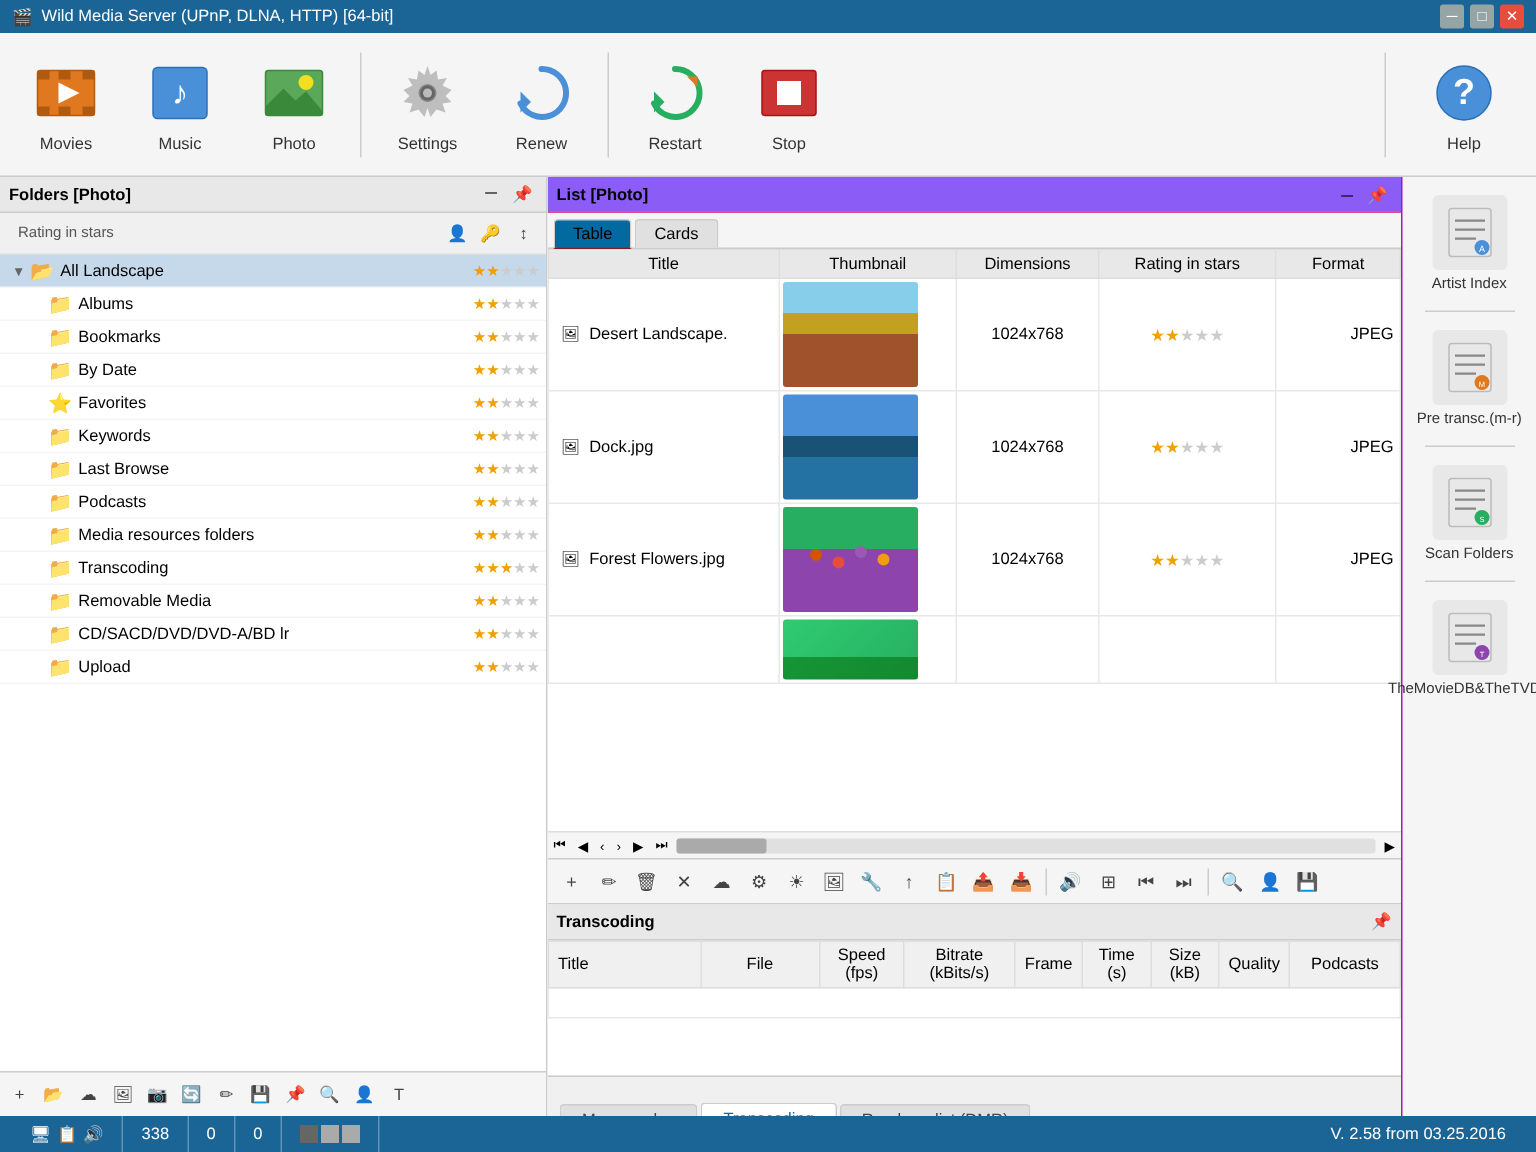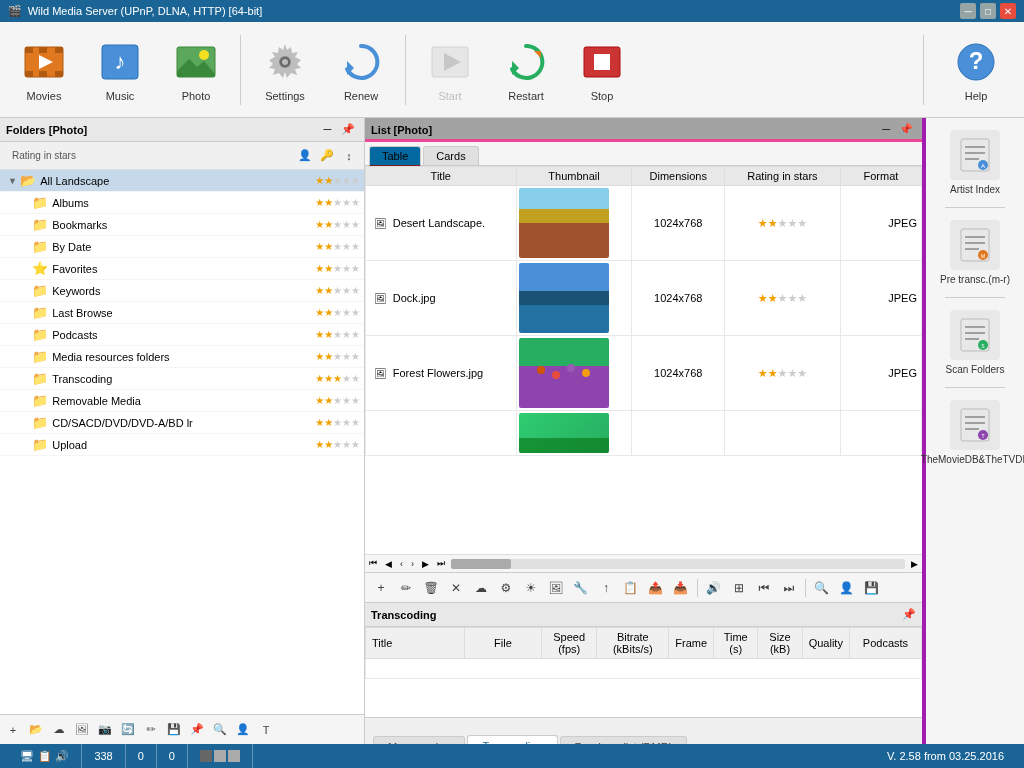--- a/index.html
+++ b/index.html
@@ -185,15 +185,6 @@
     <span>Renew</span>
   </button>
   <div class="toolbar-separator"></div>
-  <button class="toolbar-btn disabled">
-    <div class="icon">
-      <svg width="42" height="42" viewBox="0 0 42 42">
-        <rect x="3" y="6" width="36" height="30" rx="2" fill="#ddd" stroke="#bbb" stroke-width="1"></rect>
-        <polygon points="15,12 32,21 15,30" fill="#aaa"></polygon>
-      </svg>
-    </div>
-    <span>Start</span>
-  </button>
   <button class="toolbar-btn">
     <div class="icon">
       <svg width="42" height="42" viewBox="0 0 42 42">

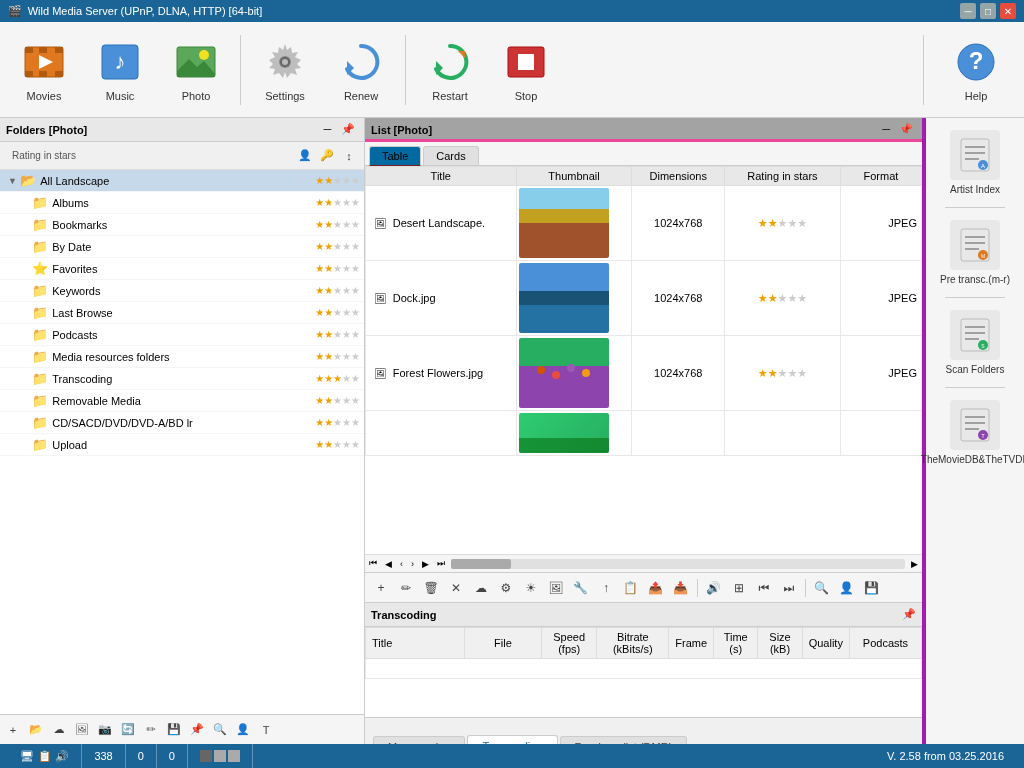--- a/index.html
+++ b/index.html
@@ -45,7 +45,7 @@
 
     
     #list-panel { flex: 1; background: white; display: flex; flex-direction: column; }
-    #list-header { background: #a3a3a3; border-bottom: 3px solid #ec4899; padding: 3px 6px; display: flex; align-items: flex-end; justify-content: space-between; height: 24px; }
+    #list-header { background: #8b5cf6; border-bottom: 1px solid #ec4899; padding: 3px 6px; display: flex; align-items: center; justify-content: space-between; height: 24px; }
     #list-header .title { font-size: 11px; font-weight: bold; }
     .tabs-bar { display: flex; border-bottom: 1px solid #ccc; padding: 4px 4px 0; background: #f5f5f5; }
     .tab { padding: 3px 12px; font-size: 11px; cursor: pointer; border: 1px solid #ccc; border-bottom: none; margin-right: 2px; background: #e0e0e0; border-radius: 3px 3px 0 0; }

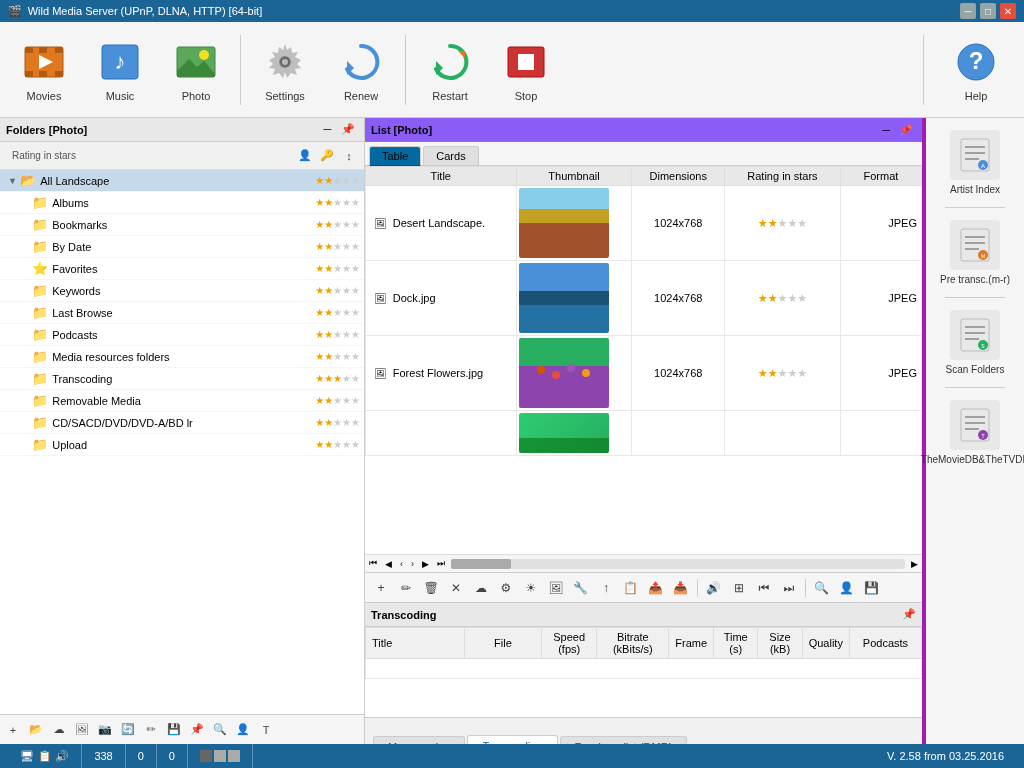--- a/index.html
+++ b/index.html
@@ -99,7 +99,7 @@
     .status-segment:last-child { border-right: none; margin-left: auto; }
 
     
-    #right-sidebar { width: 102px; background: #f5f5f5; border-left: 4px solid #a21caf; display: flex; flex-direction: column; align-items: center; padding-top: 8px; gap: 8px; }
+    #right-sidebar { width: 90px; background: #f5f5f5; border-left: 1px solid #a21caf; display: flex; flex-direction: column; align-items: center; padding-top: 8px; gap: 8px; }
     .sidebar-item { display: flex; flex-direction: column; align-items: center; width: 80px; cursor: pointer; padding: 4px; border-radius: 4px; gap: 4px; }
     .sidebar-item .si-icon { width: 50px; height: 50px; display: flex; align-items: center; justify-content: center; background: #e8e8e8; border-radius: 4px; }
     .sidebar-item .si-label { font-size: 10px; color: #333; text-align: center; }

